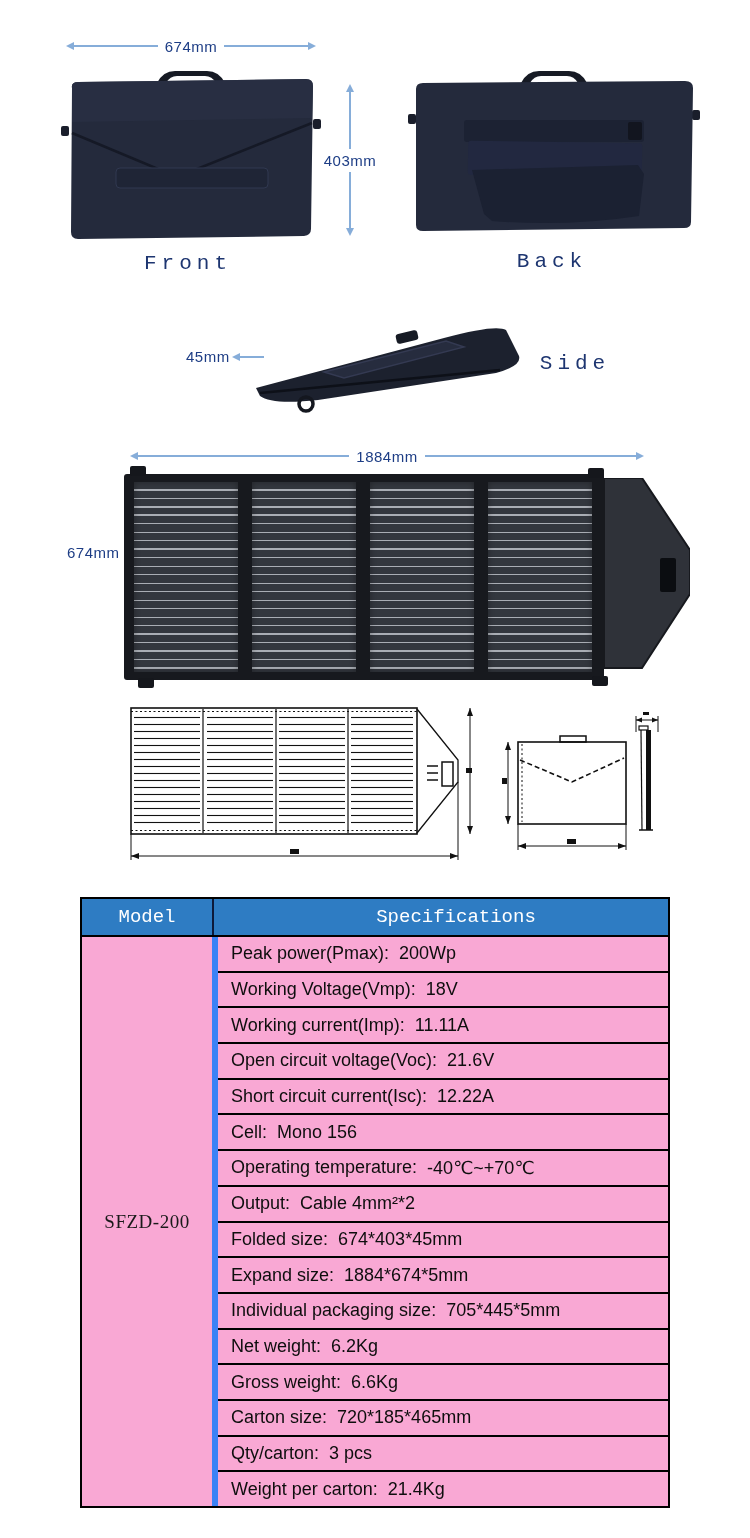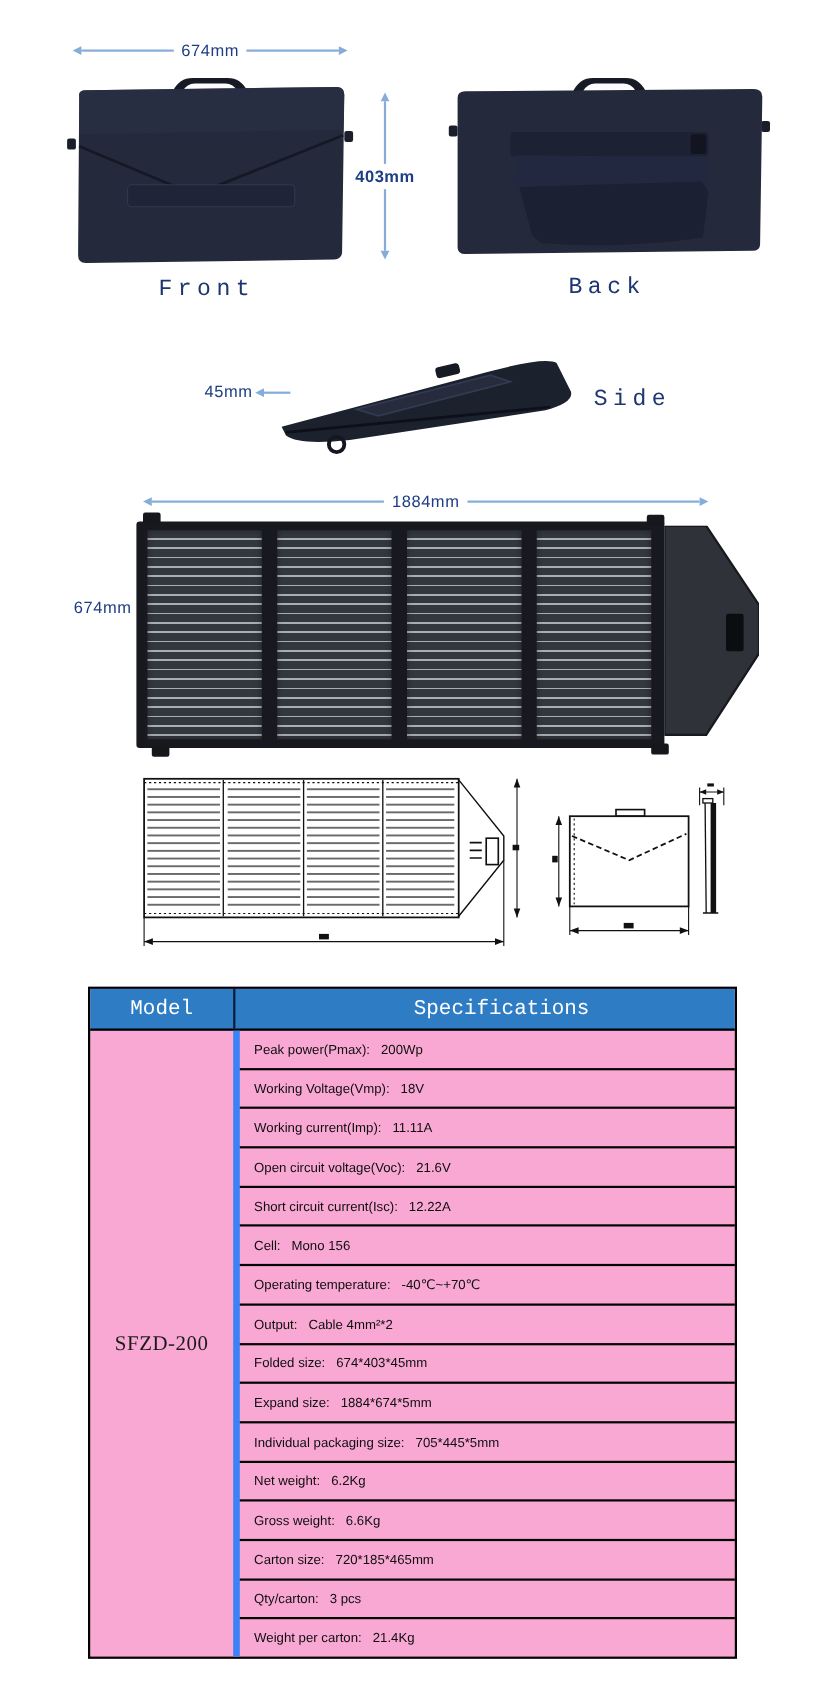--- a/index.html
+++ b/index.html
@@ -9,7 +9,7 @@
   }
   
   .dim-h{position:absolute;display:flex;align-items:center;height:16px;}
-  .dim-v{position:absolute;display:flex;flex-direction:column;align-items:center;width:60px;font-weight:bold;}
+  .dim-v{position:absolute;display:flex;flex-direction:column;align-items:center;width:60px;}
   .dim-line-h{flex:1;height:2px;background:#86add9;}
   .dim-line-v{width:2px;flex:1;background:#86add9;}
   .dim-label{font-size:15px;color:#1d3d85;white-space:nowrap;padding:0 7px;letter-spacing:0.5px;}

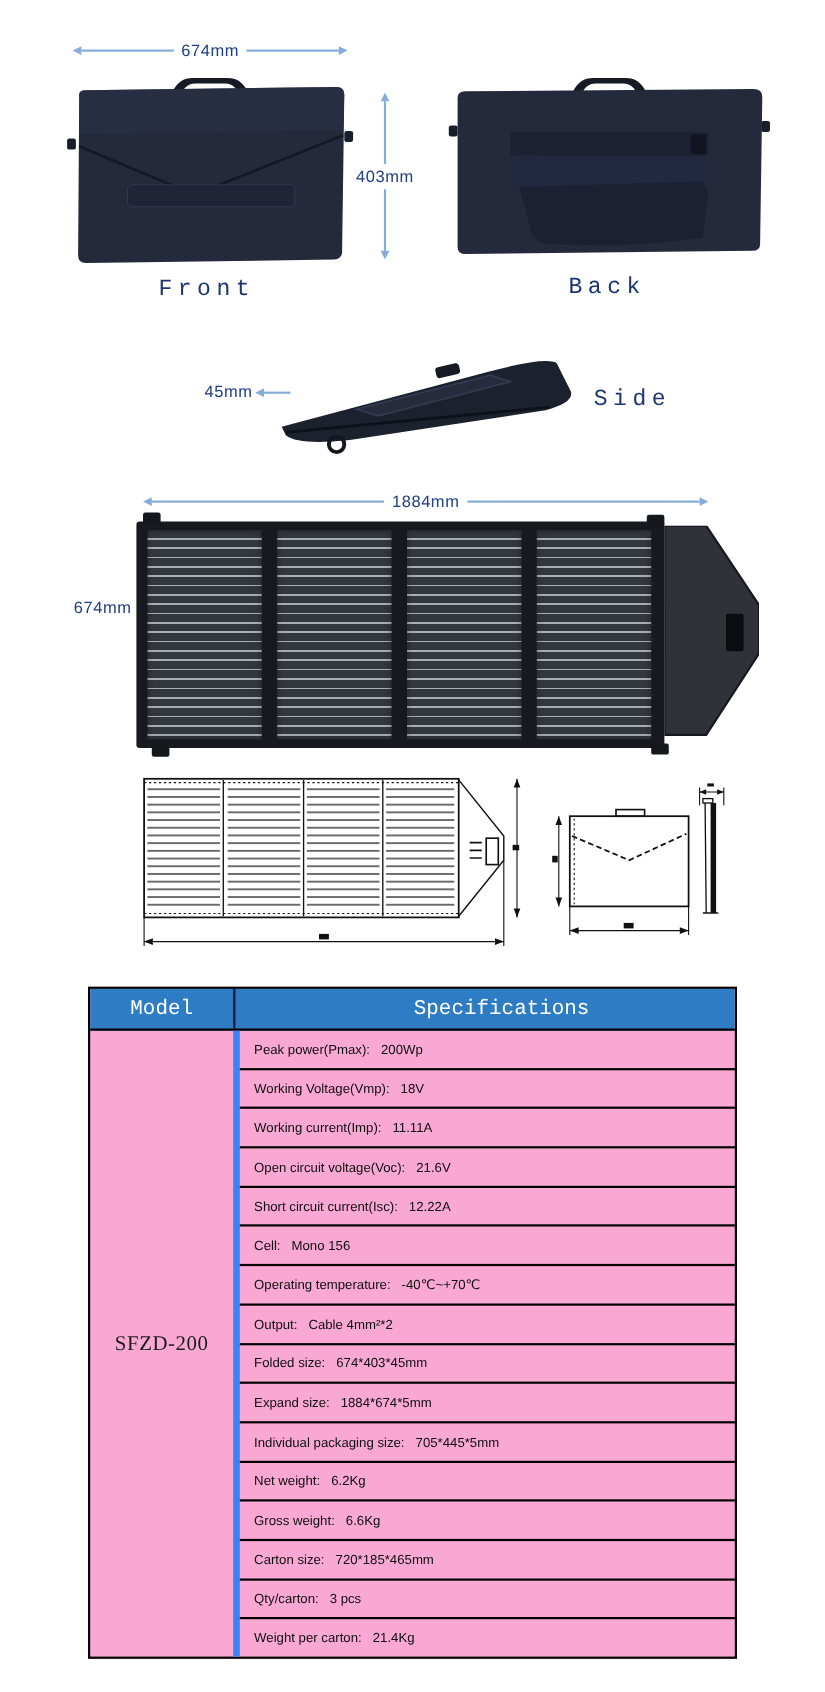--- a/index.html
+++ b/index.html
@@ -48,7 +48,7 @@
     font-family:"Liberation Serif","DejaVu Serif",serif;font-size:19px;color:#1a1a1a;letter-spacing:0.5px;}
   .sp-rows{flex:1;display:flex;flex-direction:column;min-width:0;}
   .sp-row{flex:1;display:flex;align-items:center;padding-left:13px;border-bottom:2px solid #000;
-    font-size:12px;color:#0e0e0e;}
+    font-size:18px;color:#0e0e0e;}
   .sp-row:last-child{border-bottom:none;}
   .sp-value{margin-left:10px;}
   svg{display:block;}

